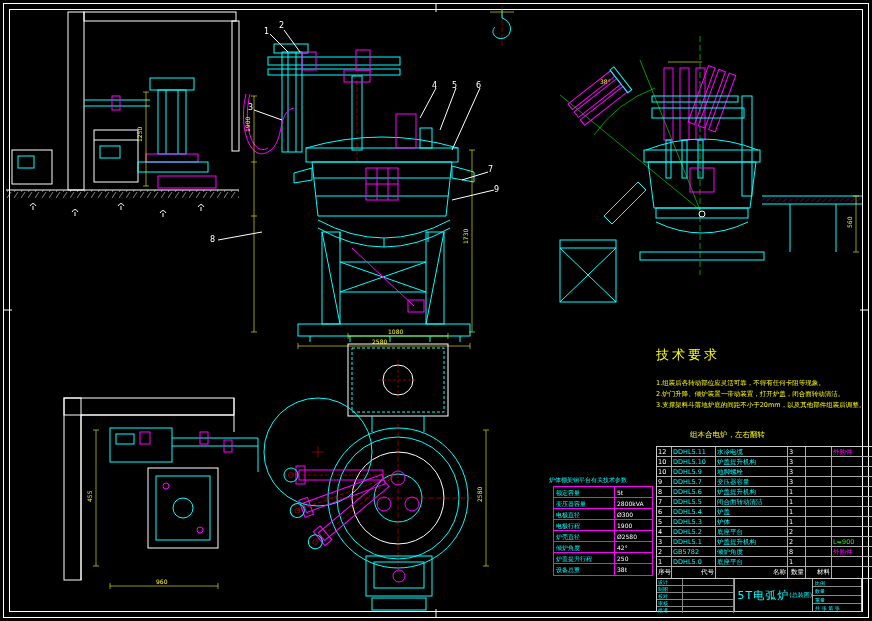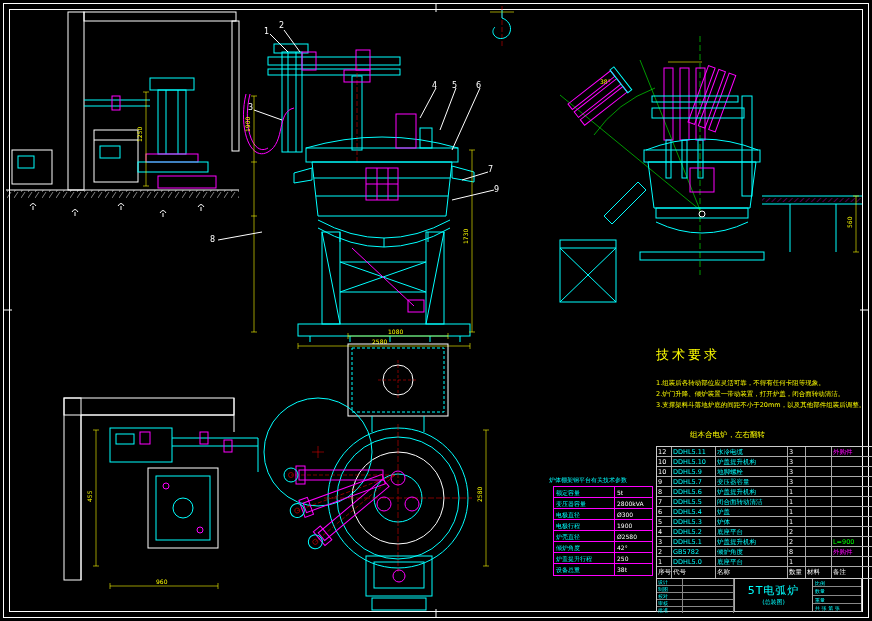--- a/index.html
+++ b/index.html
@@ -33,7 +33,7 @@
   .bom-cell{padding:0 1px;line-height:10px;overflow:hidden;white-space:nowrap}
   .bom-cell+.bom-cell{border-left:0.5px solid #aaaaaa}
   .bom-head{display:grid;grid-template-columns:14px 44px 72px 18px 26px 1fr;height:11px}
-  .bom-head .bom-cell{text-align:left;line-height:11px;color:#ffffff}
+  .bom-head .bom-cell{text-align:right;line-height:11px;color:#ffffff}
   .tblock{left:656px;top:578px;width:206px;height:34px;border:1px solid #cccccc;display:flex}
   .tb-left{width:78px;border-right:0.5px solid #aaaaaa;display:flex;flex-direction:column}
   .tb-lrow{flex:1;display:grid;grid-template-columns:26px 1fr;border-bottom:0.5px solid #888888;font-size:5px}

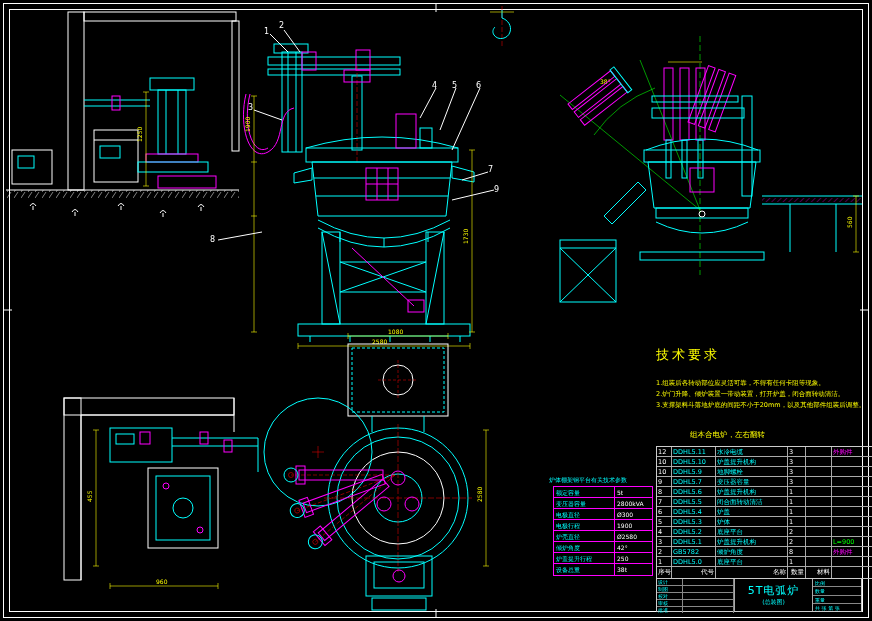--- a/index.html
+++ b/index.html
@@ -39,7 +39,7 @@
   .tb-lrow{flex:1;display:grid;grid-template-columns:26px 1fr;border-bottom:0.5px solid #888888;font-size:5px}
   .tb-lrow:last-child{border-bottom:none}
   .tb-lcell{line-height:6px;padding:0 1px;overflow:hidden;border-right:0.5px solid #888888}
-  .tb-mid{flex:1;display:flex;flex-direction:column;align-items:center;justify-content:center;border-right:0.5px solid #aaaaaa}
+  .tb-mid{flex:1;display:flex;flex-direction:row;align-items:center;justify-content:flex-end;border-right:0.5px solid #aaaaaa}
   .tb-product{font-size:11px;letter-spacing:1px}
   .tb-sub{font-size:6px}
   .tb-right{width:48px;display:flex;flex-direction:column;font-size:5px}

